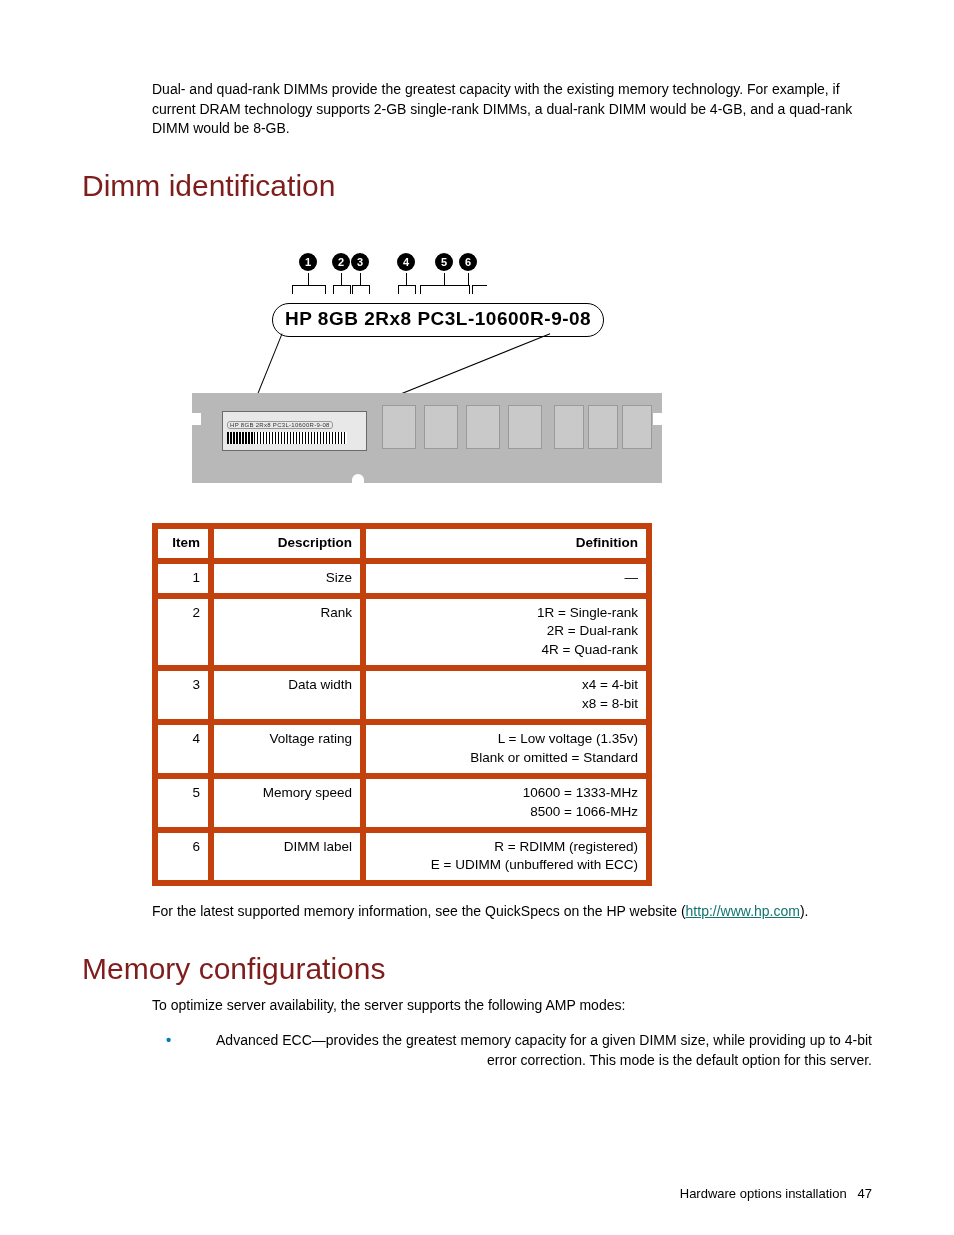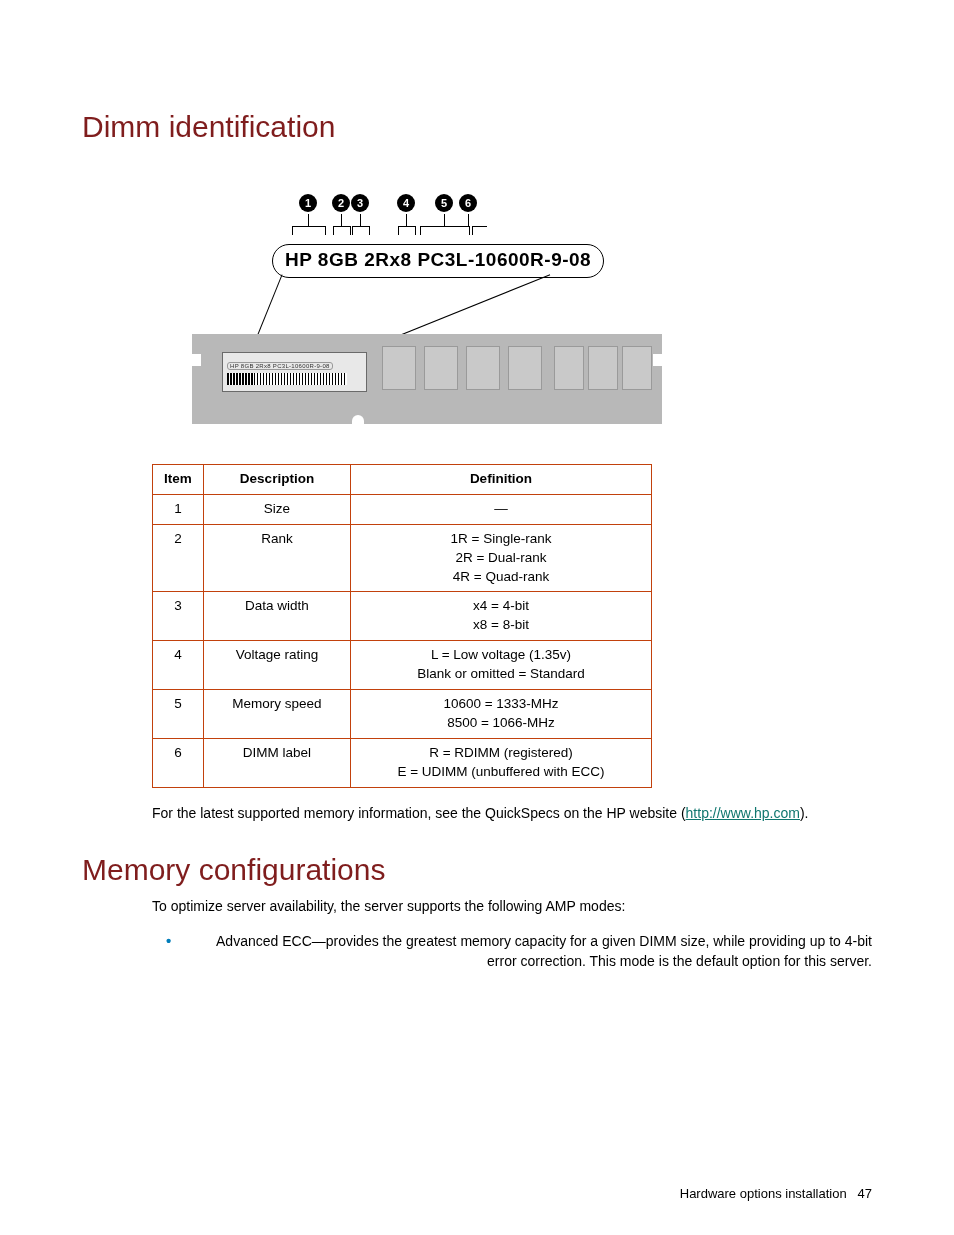--- a/index.html
+++ b/index.html
@@ -168,6 +168,7 @@
 
 <div class="page">
 
+  <p class="body-text">Dual- and quad-rank DIMMs provide the greatest capacity with the existing memory technology. For example, if current DRAM technology supports 2-GB single-rank DIMMs, a dual-rank DIMM would be 4-GB, and a quad-rank DIMM would be 8-GB.</p>
 
   <h2 class="section">Dimm identification</h2>
 

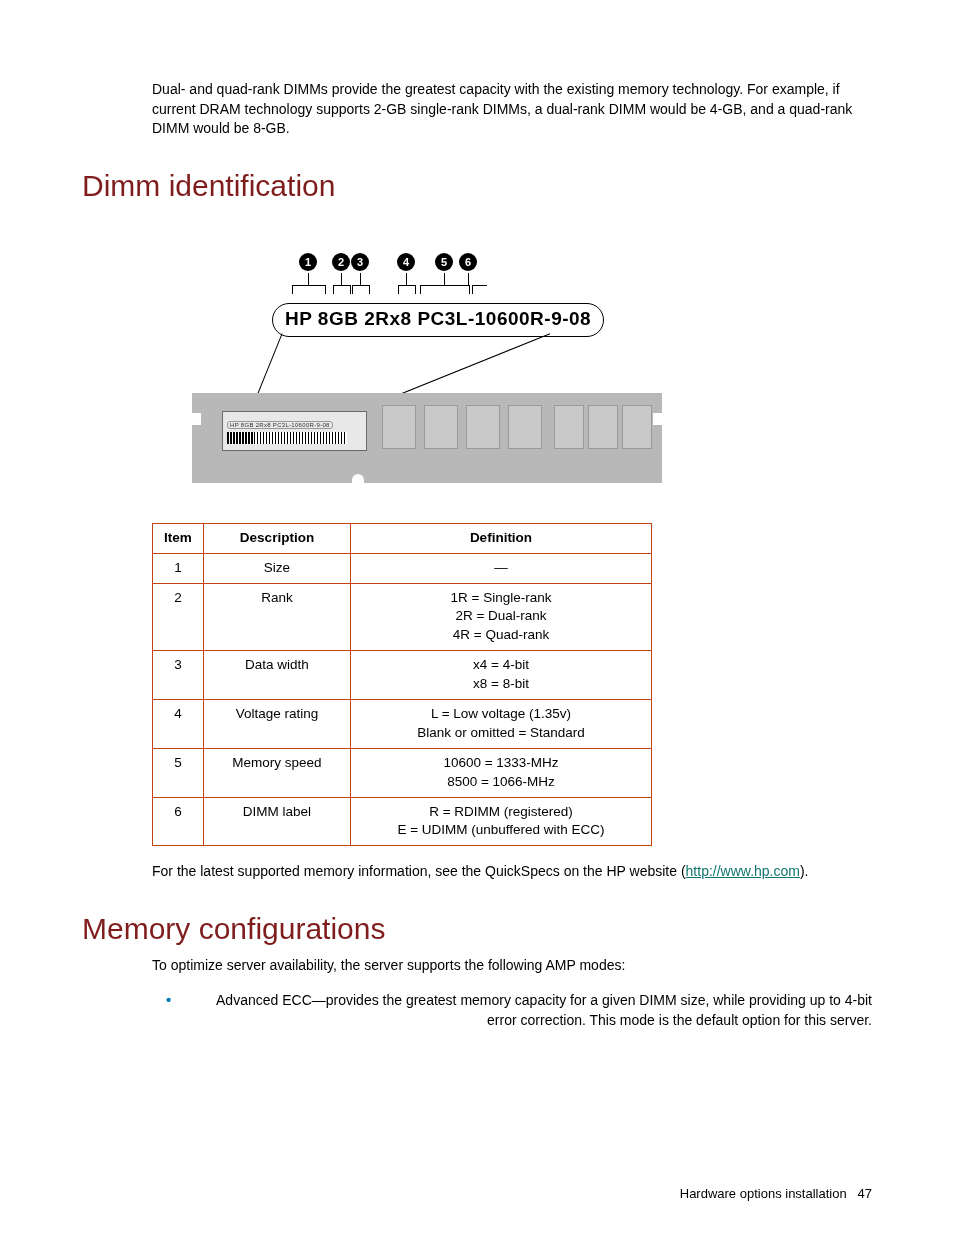--- a/index.html
+++ b/index.html
@@ -120,9 +120,9 @@
     font-size: 13.5px;
   }
   table.defs th, table.defs td {
-    border: 1px solid #c2410c;
+    border: 6px solid #c2410c;
     padding: 5px 8px;
-    text-align: center;
+    text-align: right;
     vertical-align: top;
     line-height: 1.4;
   }

